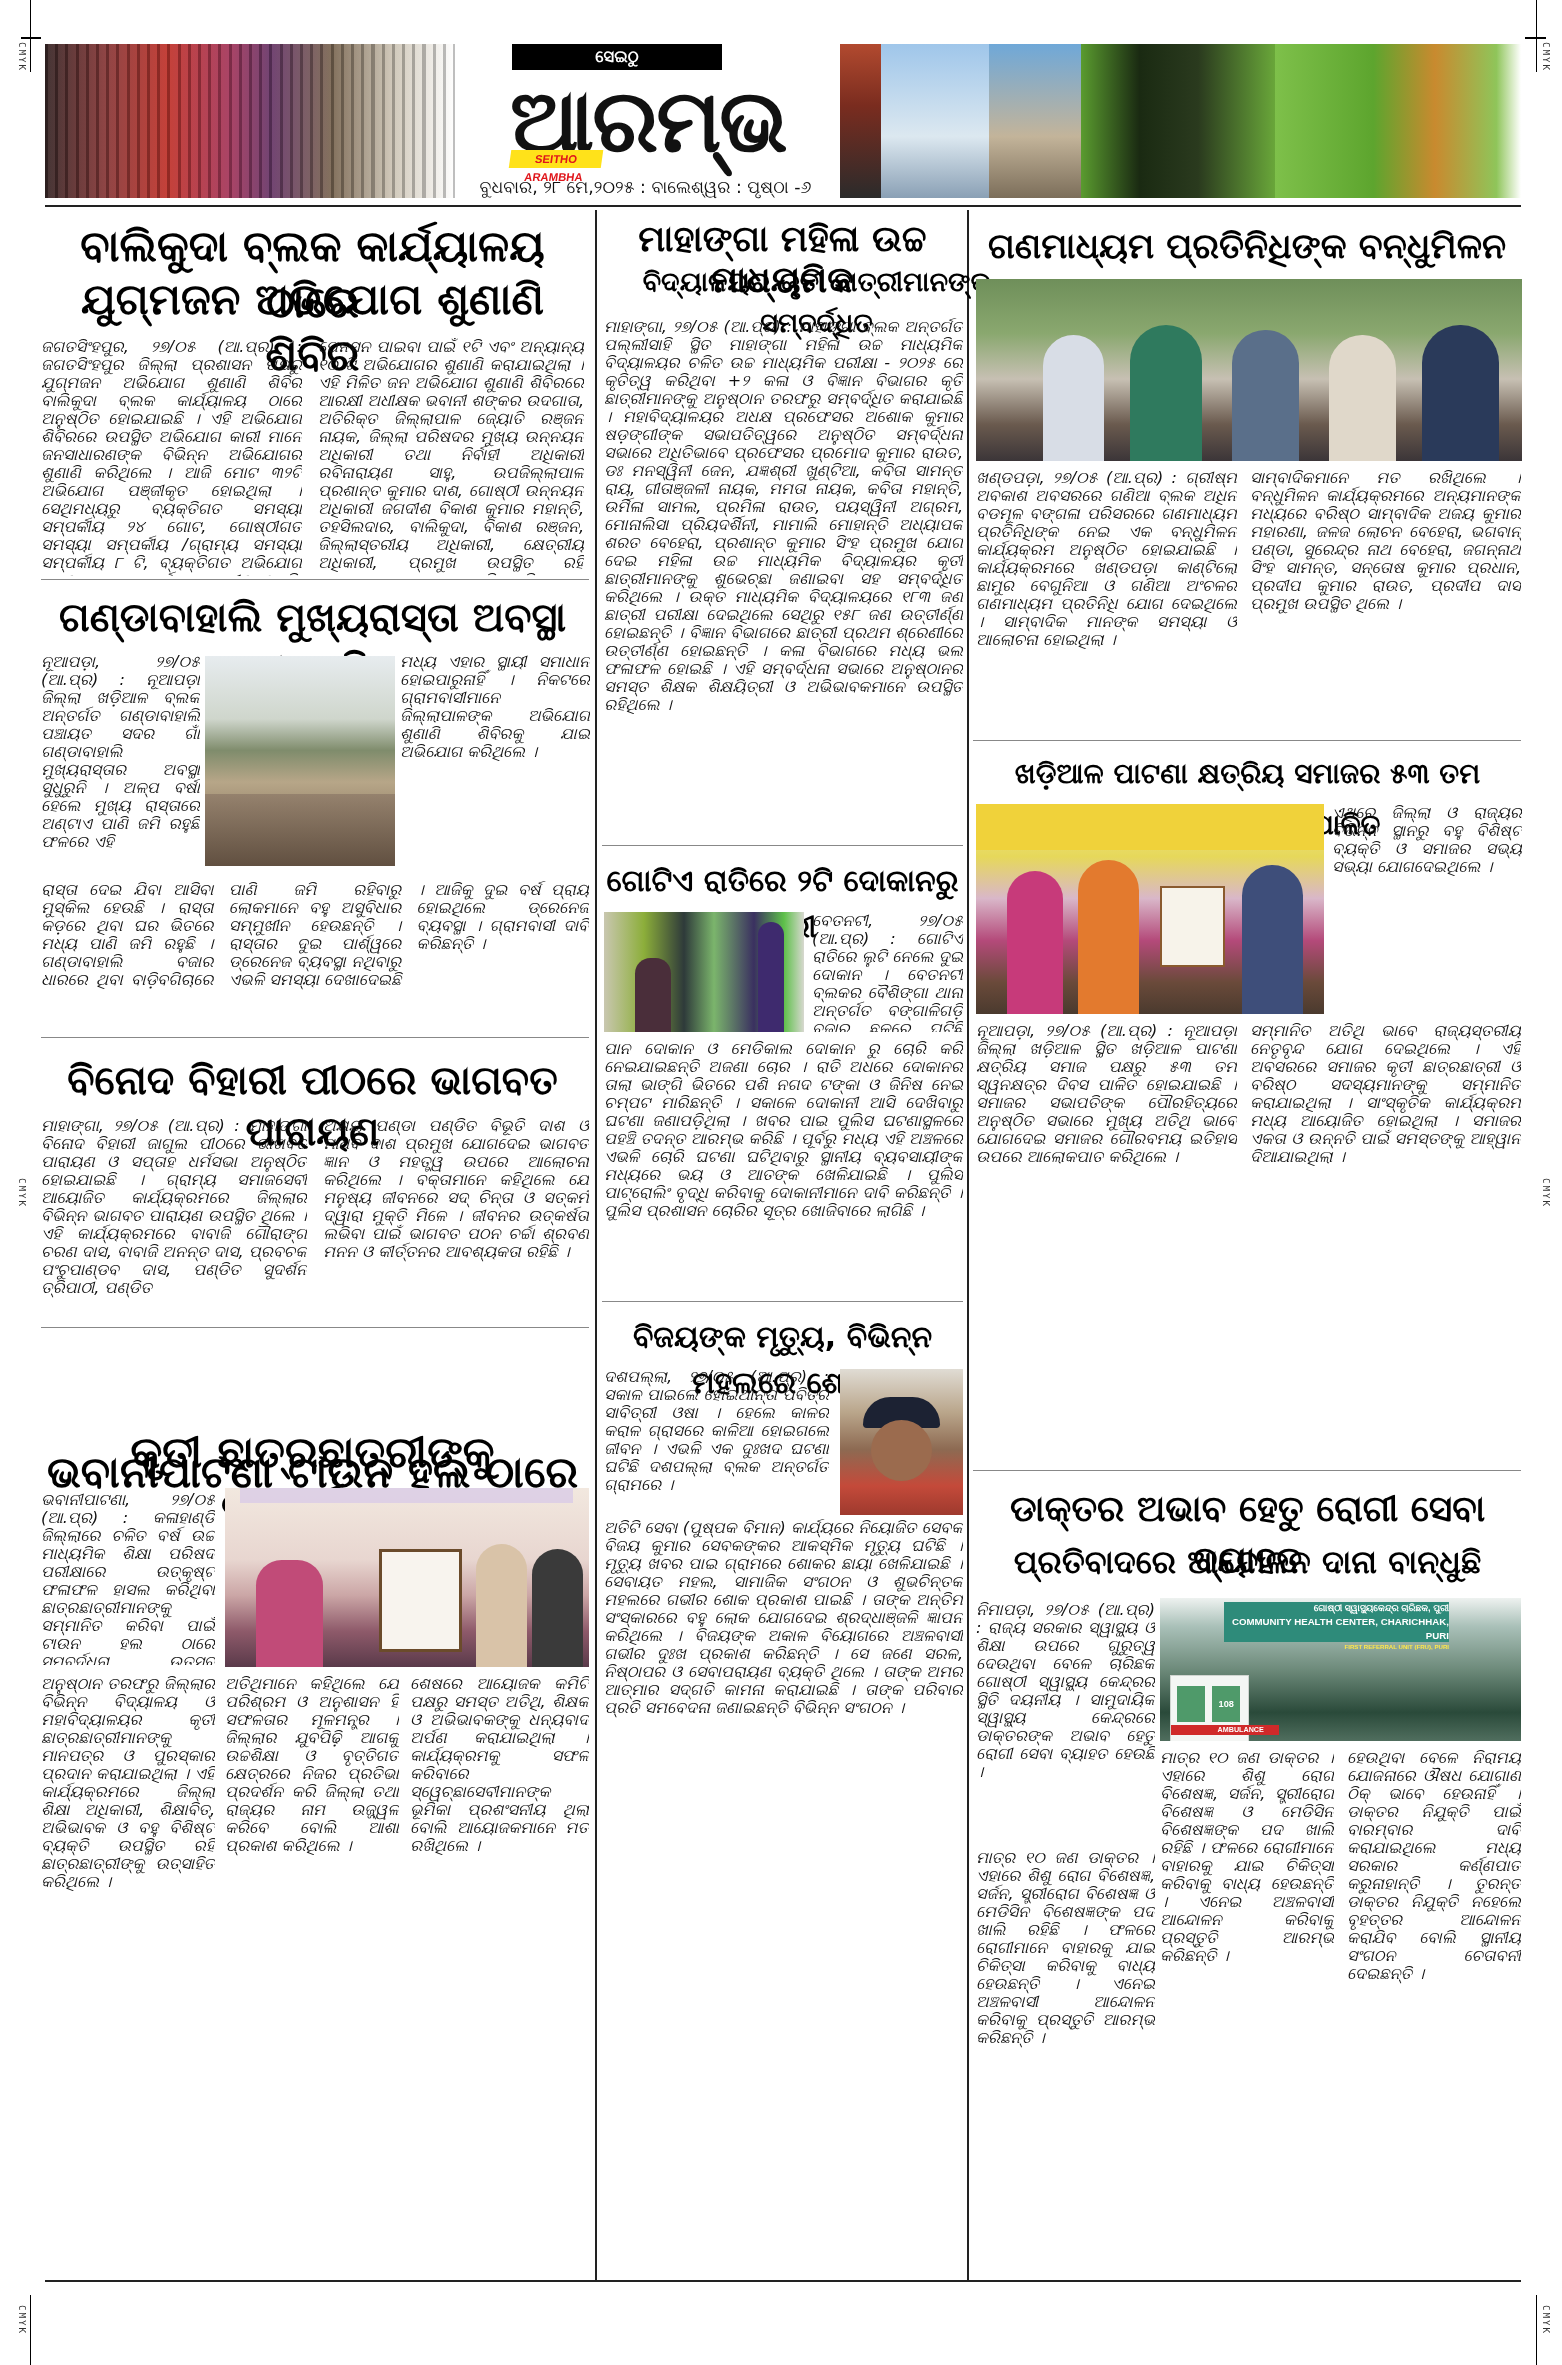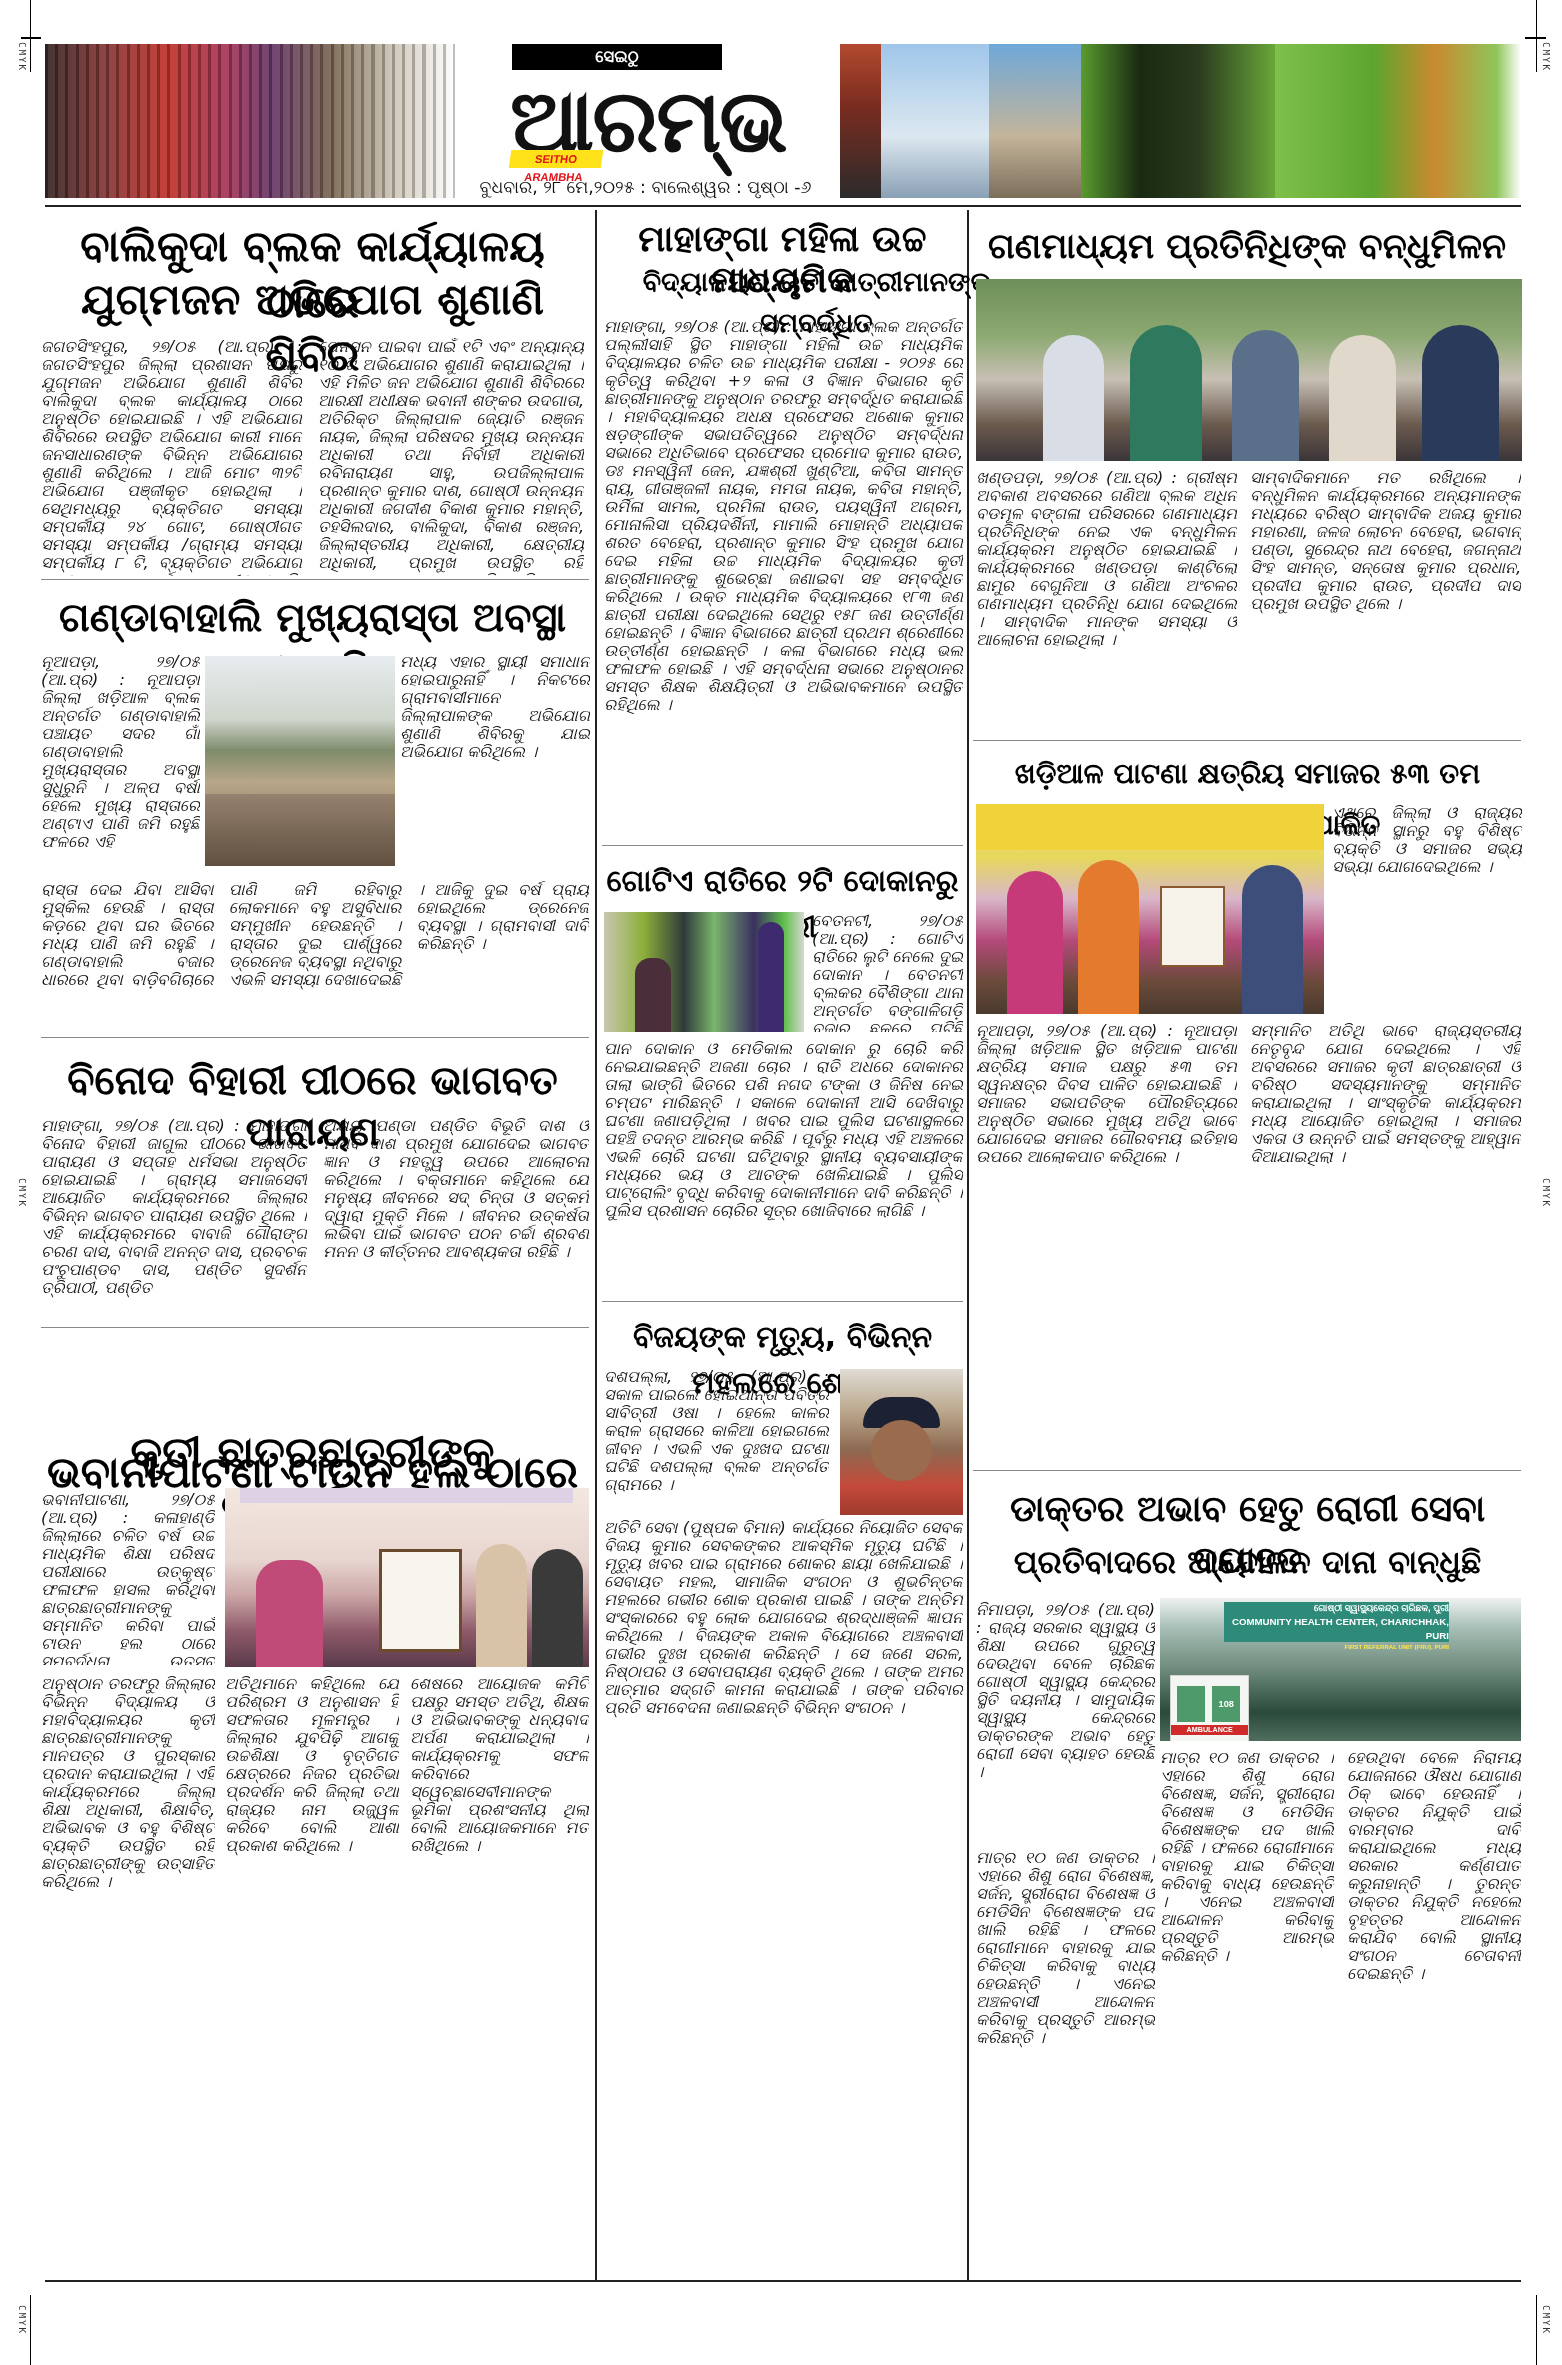--- a/index.html
+++ b/index.html
@@ -185,7 +185,7 @@
     <div class="abs" style="left:10.2px;top:77px;width:77px;height:67px;background:#f4f6f4;border:1px solid #d0d4d0;">
       <div class="abs" style="left:6.1px;top:10.2px;width:28px;height:36px;background:#4f9a6a;"></div>
       <div class="abs" style="left:41px;top:10.2px;width:28px;height:36px;background:#4f9a6a;color:#fff;font-weight:bold;font-size:9.2px;line-height:36px;text-align:center;font-family:'Liberation Sans',sans-serif;">108</div>
-      <div class="abs" style="left:0;top:49px;width:77px;height:10.2px;background:#d02a2a;color:#fff;font-size:7.2px;line-height:10.2px;text-align:center;font-family:'Liberation Sans',sans-serif;font-weight:bold;">AMBULANCE</div>
+      <div class="abs" style="left:0;top:49px;width:77px;height:10.2px;background:#d02a2a;color:#fff;font-size:7.2px;line-height:10.2px;text-align:center;font-family:'Liberation Sans',sans-serif;font-weight:bold;padding-left:31px;">AMBULANCE</div>
     </div>
   </div>
   <div class="body-col" style="left:1160px;top:1749px;width:174px;height:525px;">ମାତ୍ର ୧୦ ଜଣ ଡାକ୍ତର । ଏହାରେ ଶିଶୁ ରୋଗ ବିଶେଷଜ୍ଞ, ସର୍ଜନ, ସ୍ତ୍ରୀରୋଗ ବିଶେଷଜ୍ଞ ଓ ମେଡିସିନ ବିଶେଷଜ୍ଞଙ୍କ ପଦ ଖାଲି ରହିଛି । ଫଳରେ ରୋଗୀମାନେ ବାହାରକୁ ଯାଇ ଚିକିତ୍ସା କରିବାକୁ ବାଧ୍ୟ ହେଉଛନ୍ତି । ଏନେଇ ଅଞ୍ଚଳବାସୀ ଆନ୍ଦୋଳନ କରିବାକୁ ପ୍ରସ୍ତୁତି ଆରମ୍ଭ କରିଛନ୍ତି ।</div>

